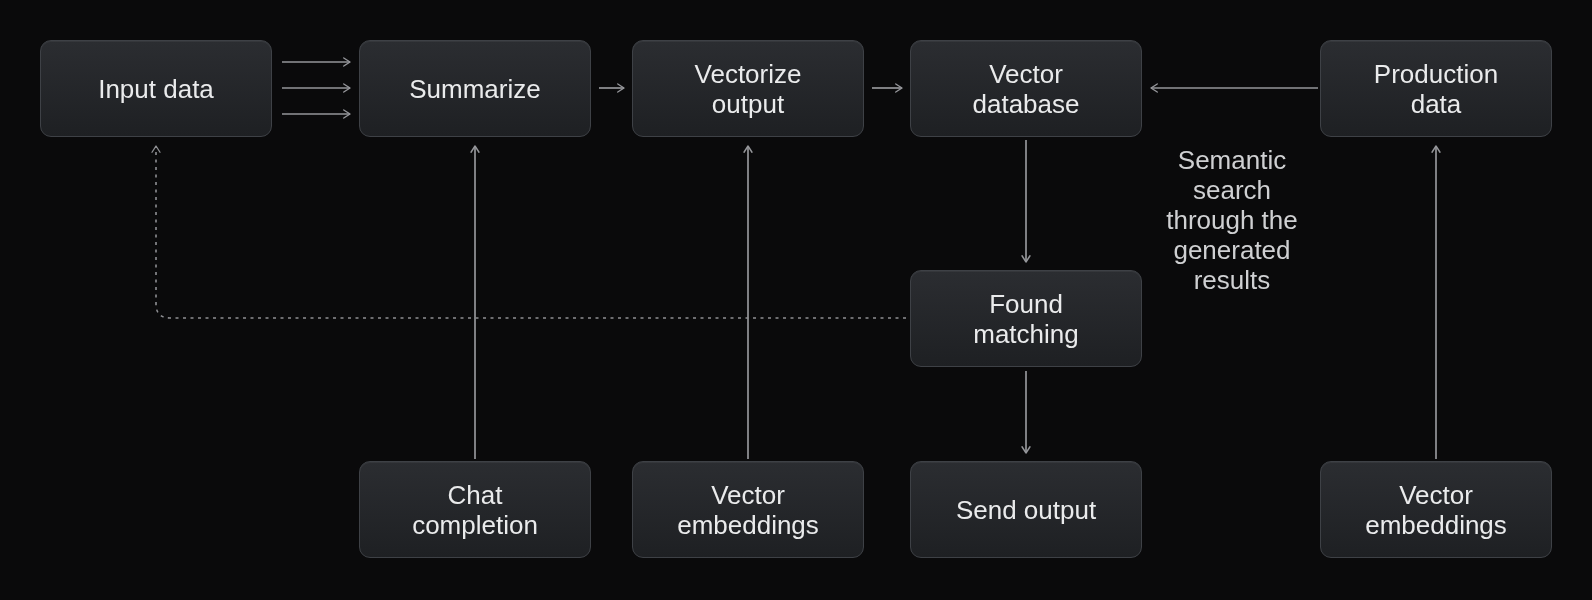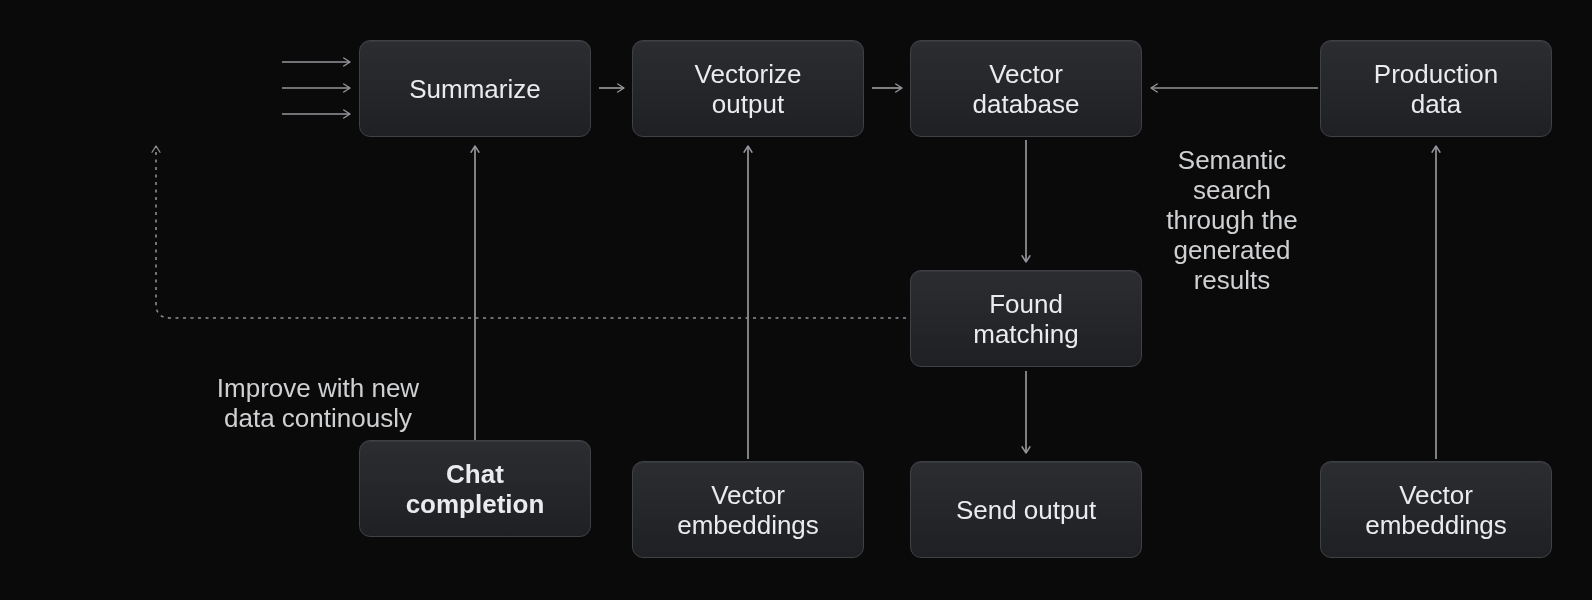--- a/index.html
+++ b/index.html
@@ -95,6 +95,9 @@
     <path class="edge-dotted" d="M 906,318 L 170,318 Q 156,318 156,304 L 156,146" marker-end="url(#head-dim)"></path>
   </svg>
 
+  <div class="node n-input">
+    <span>Input data</span>
+  </div>
   <div class="node n-summarize">
     <span>Summarize</span>
   </div>

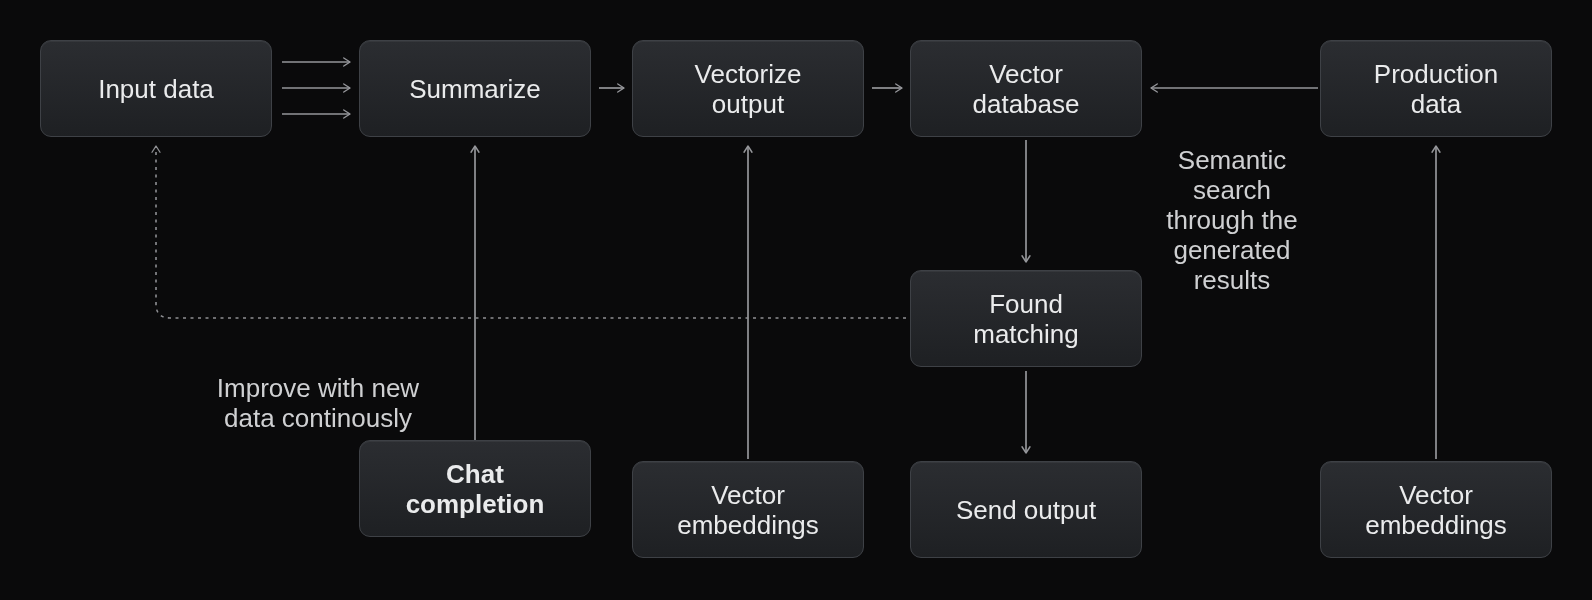--- a/index.html
+++ b/index.html
@@ -138,8 +138,6 @@
 through the
 generated
 results</div>
-  <div class="annotation a-improve">Improve with new
-data continously</div>
 
 </div>
 

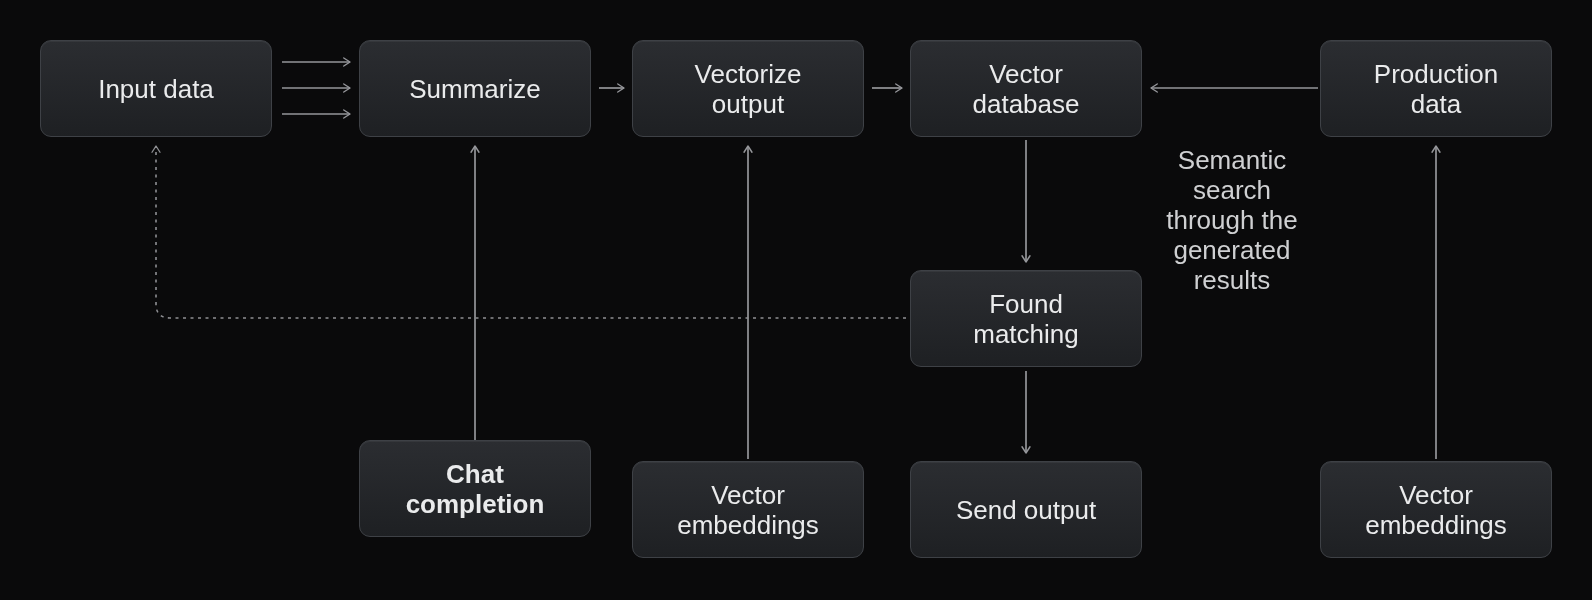--- a/index.html
+++ b/index.html
@@ -51,7 +51,7 @@
   .n-vectordb   { left: 910px;  top: 40px;  }
   .n-production { left: 1320px; top: 40px;  }
   .n-found      { left: 910px;  top: 270px; }
-  .n-chat       { left: 359px;  top: 440px; font-weight: bold; }
+  .n-chat       { left: 359px;  top: 461px; }
   .n-vemb1      { left: 632px;  top: 461px; }
   .n-send       { left: 910px;  top: 461px; border-radius: 11px; }
   .n-vemb2      { left: 1320px; top: 461px; }

